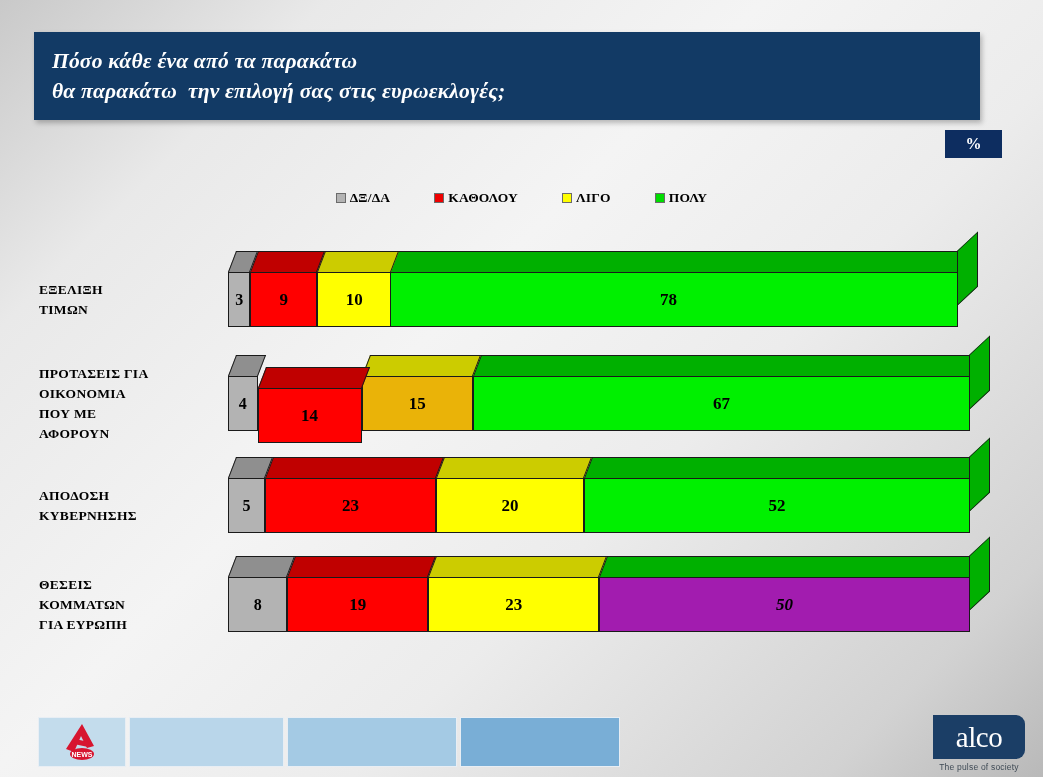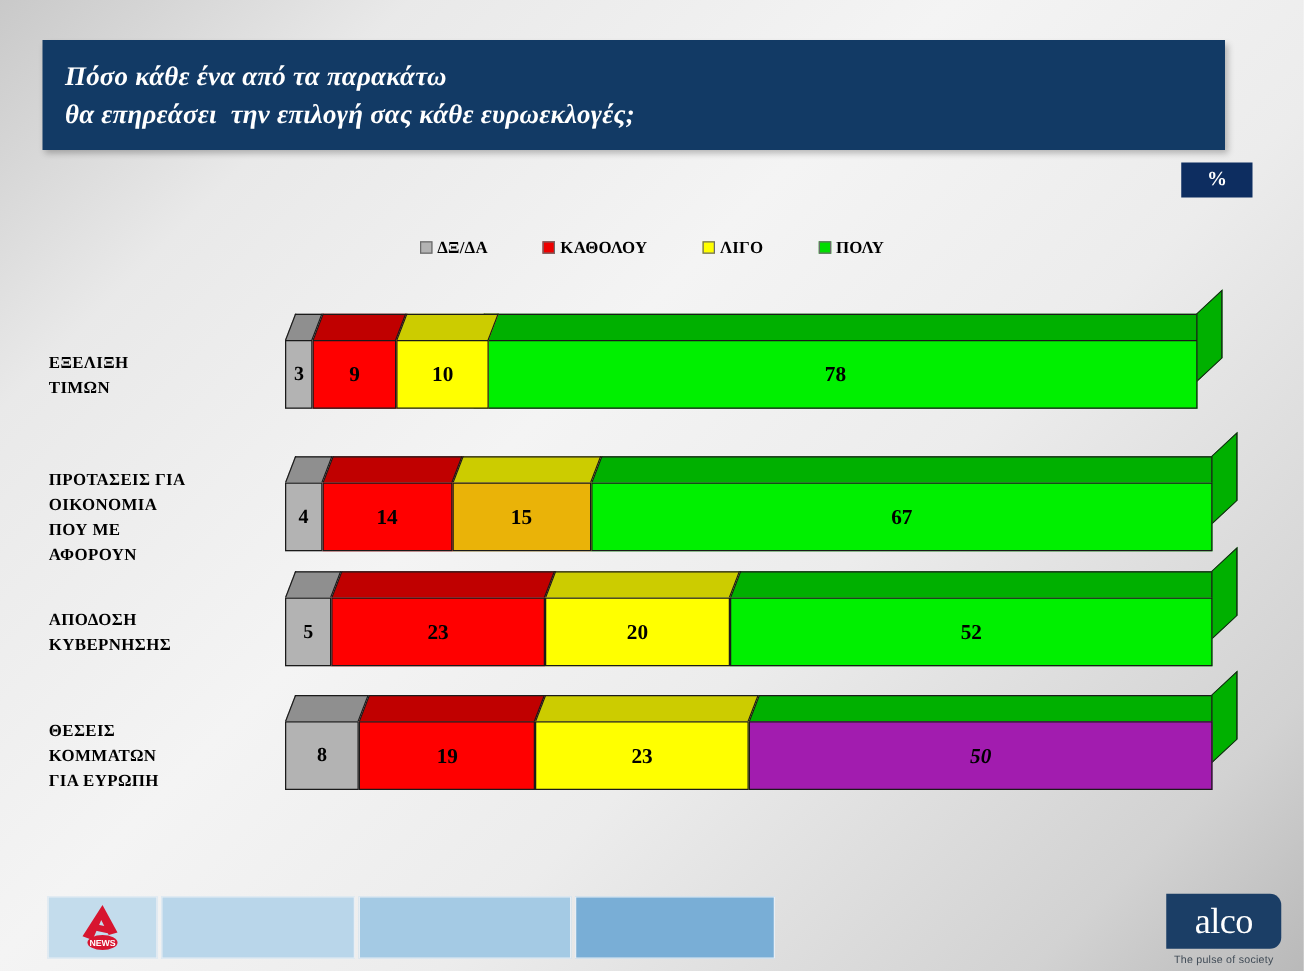--- a/index.html
+++ b/index.html
@@ -220,7 +220,7 @@
 
 <div id="title-banner">
   <div class="line">Πόσο κάθε ένα από τα παρακάτω</div>
-  <div class="line">θα επηρεάσει  την επιλογή σας κάθε ευρωεκλογές;</div>
+  <div class="line">θα παρακάτω  την επιλογή σας στις ευρωεκλογές;</div>
 </div>
 
 <div id="percent-badge">%</div>

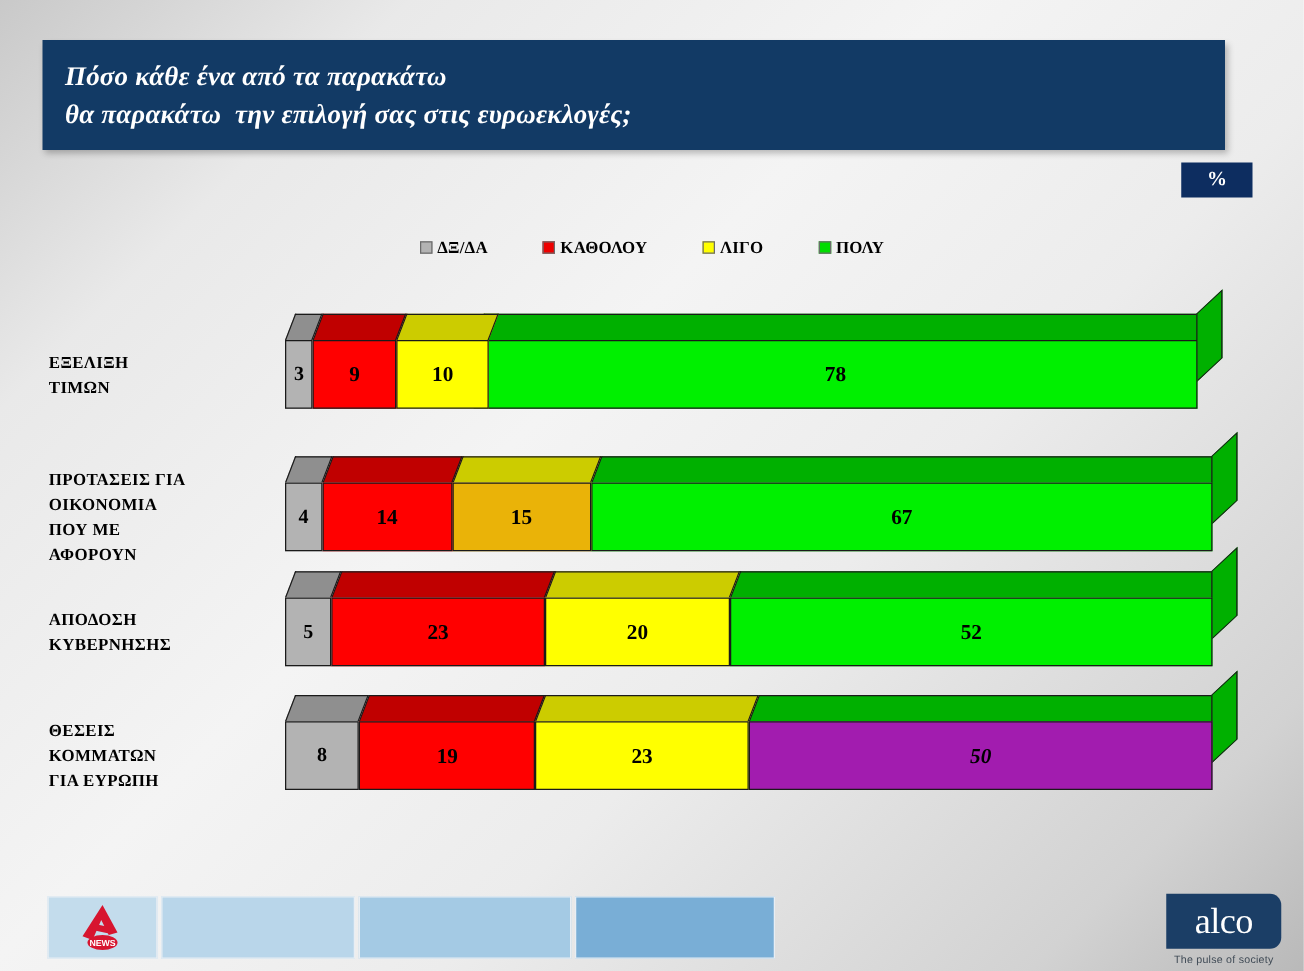--- a/index.html
+++ b/index.html
@@ -278,7 +278,7 @@
         </div>
       </div>
     </div>
-    <div class="bar-row" style="top: 147px; height: 60px;">
+    <div class="bar-row" style="top: 137px; height: 60px;">
       <div class="row-label" style="top: 8.5px;">
         <div>ΠΡΟΤΑΣΕΙΣ ΓΙΑ</div>
         <div>ΟΙΚΟΝΟΜΙΑ</div>

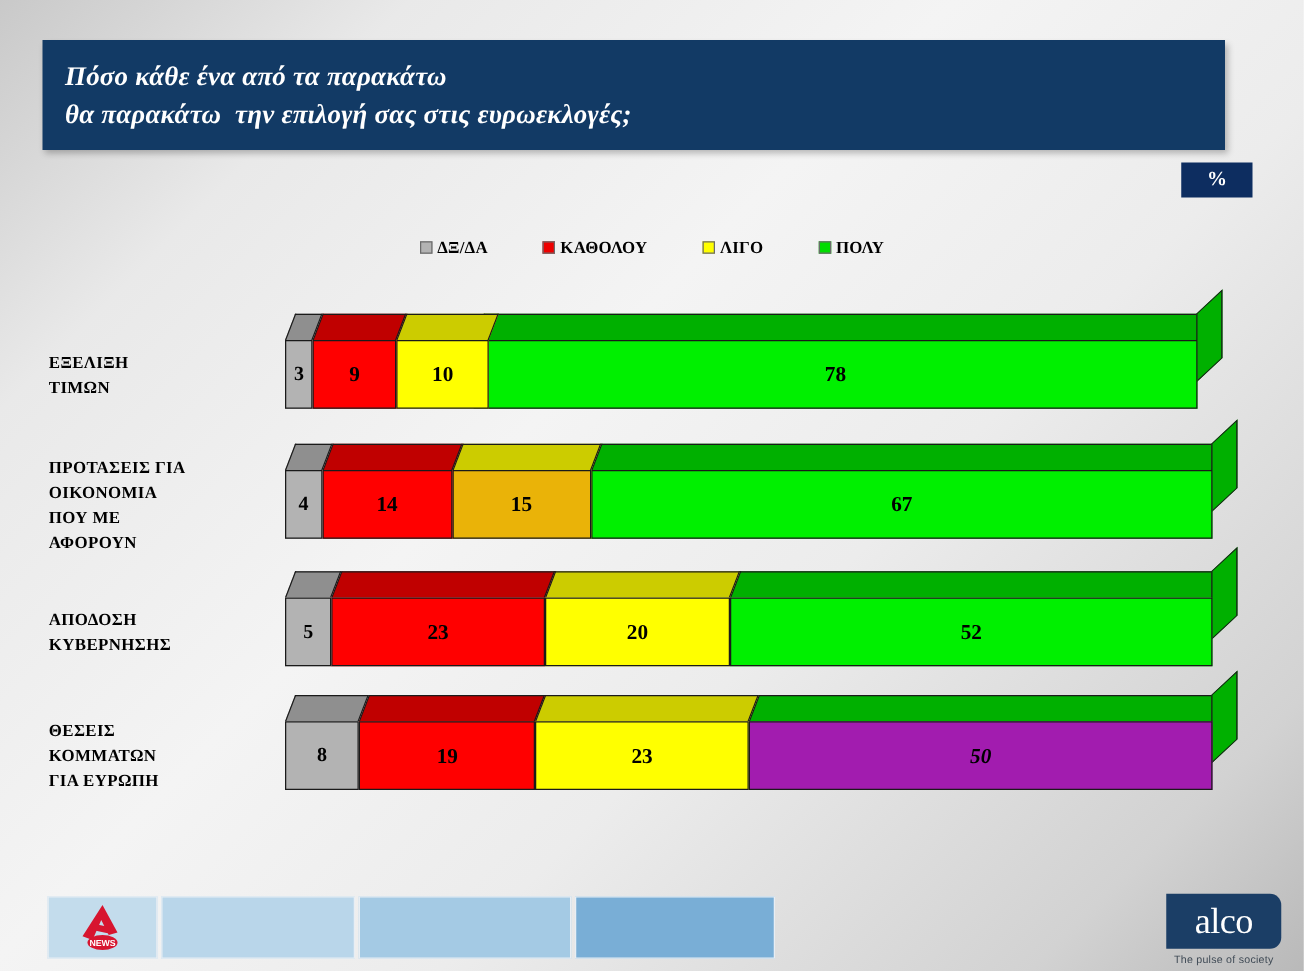--- a/index.html
+++ b/index.html
@@ -292,7 +292,7 @@
             <span class="val">4</span>
           </div>
         </div>
-        <div class="seg" style="left: 29.68px; width: 103.88px; z-index: 9;">
+        <div class="seg" style="left: 29.68px; width: 103.88px; z-index: 9; margin-top: 12px;">
           <div class="top" style="left: 0px; top: -21px; width: 103.88px; height: 21px; background: rgb(192, 0, 0); transform: skewX(-21deg); transform-origin: left bottom;"></div>
           <div class="front" style="background: rgb(255, 0, 0);">
             <span class="val">14</span>

